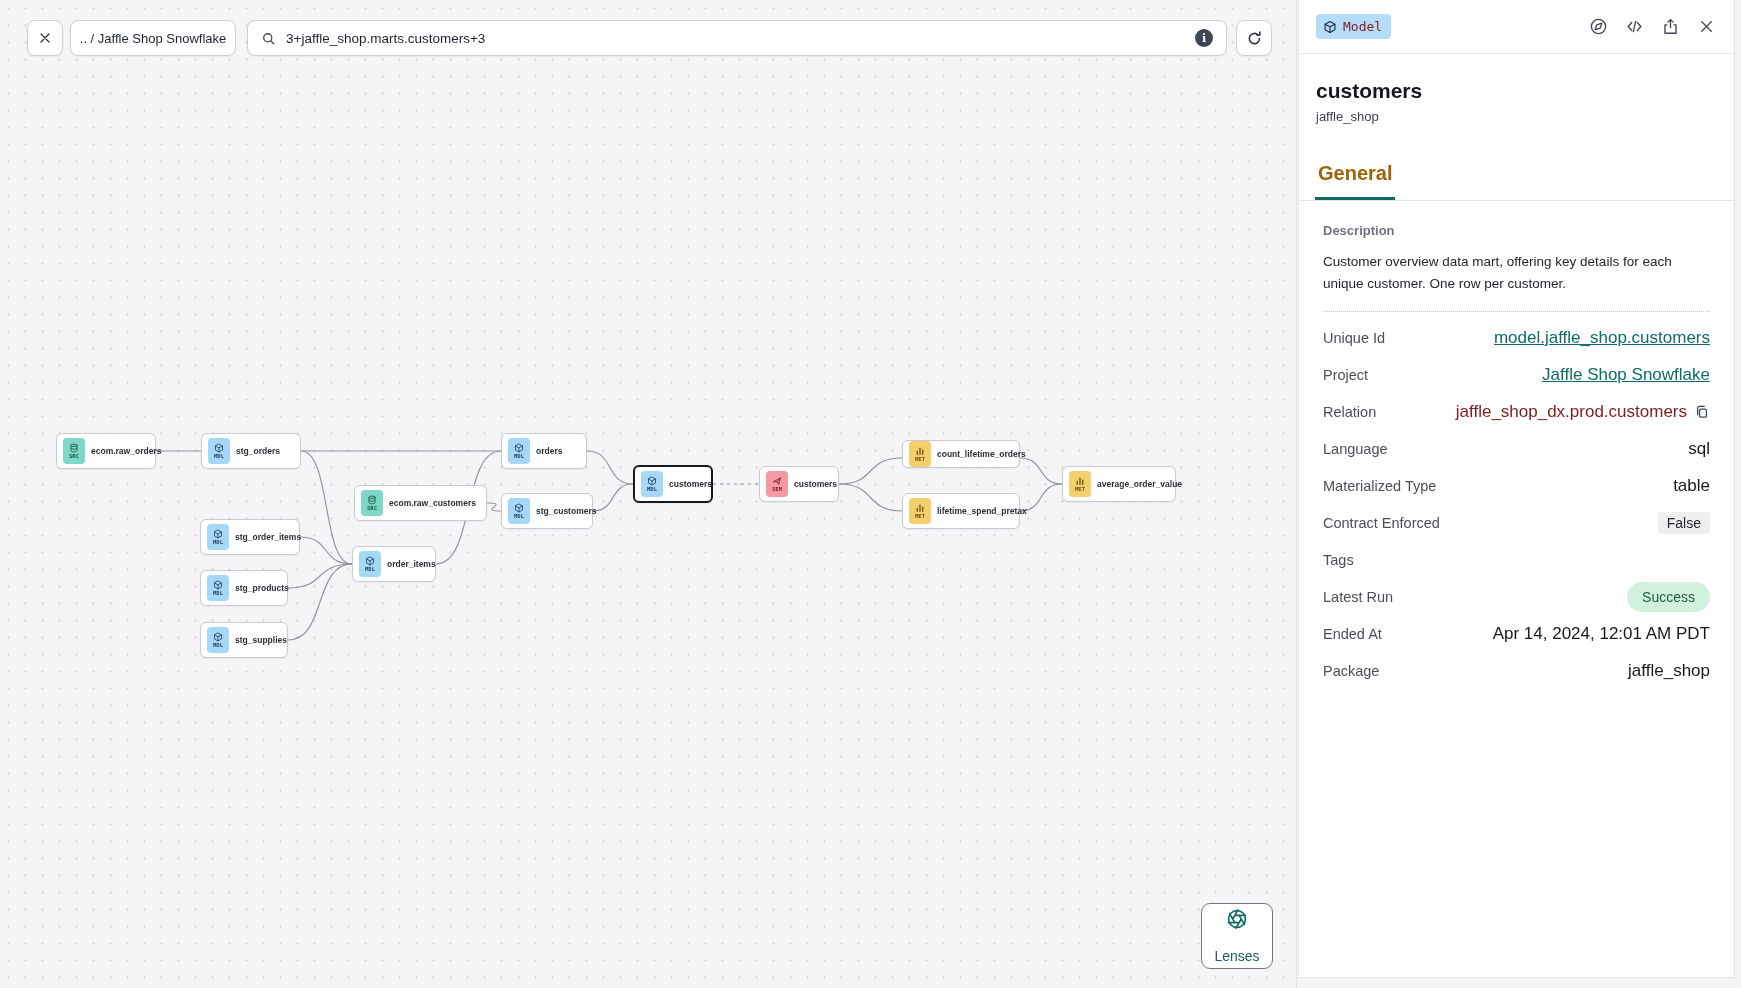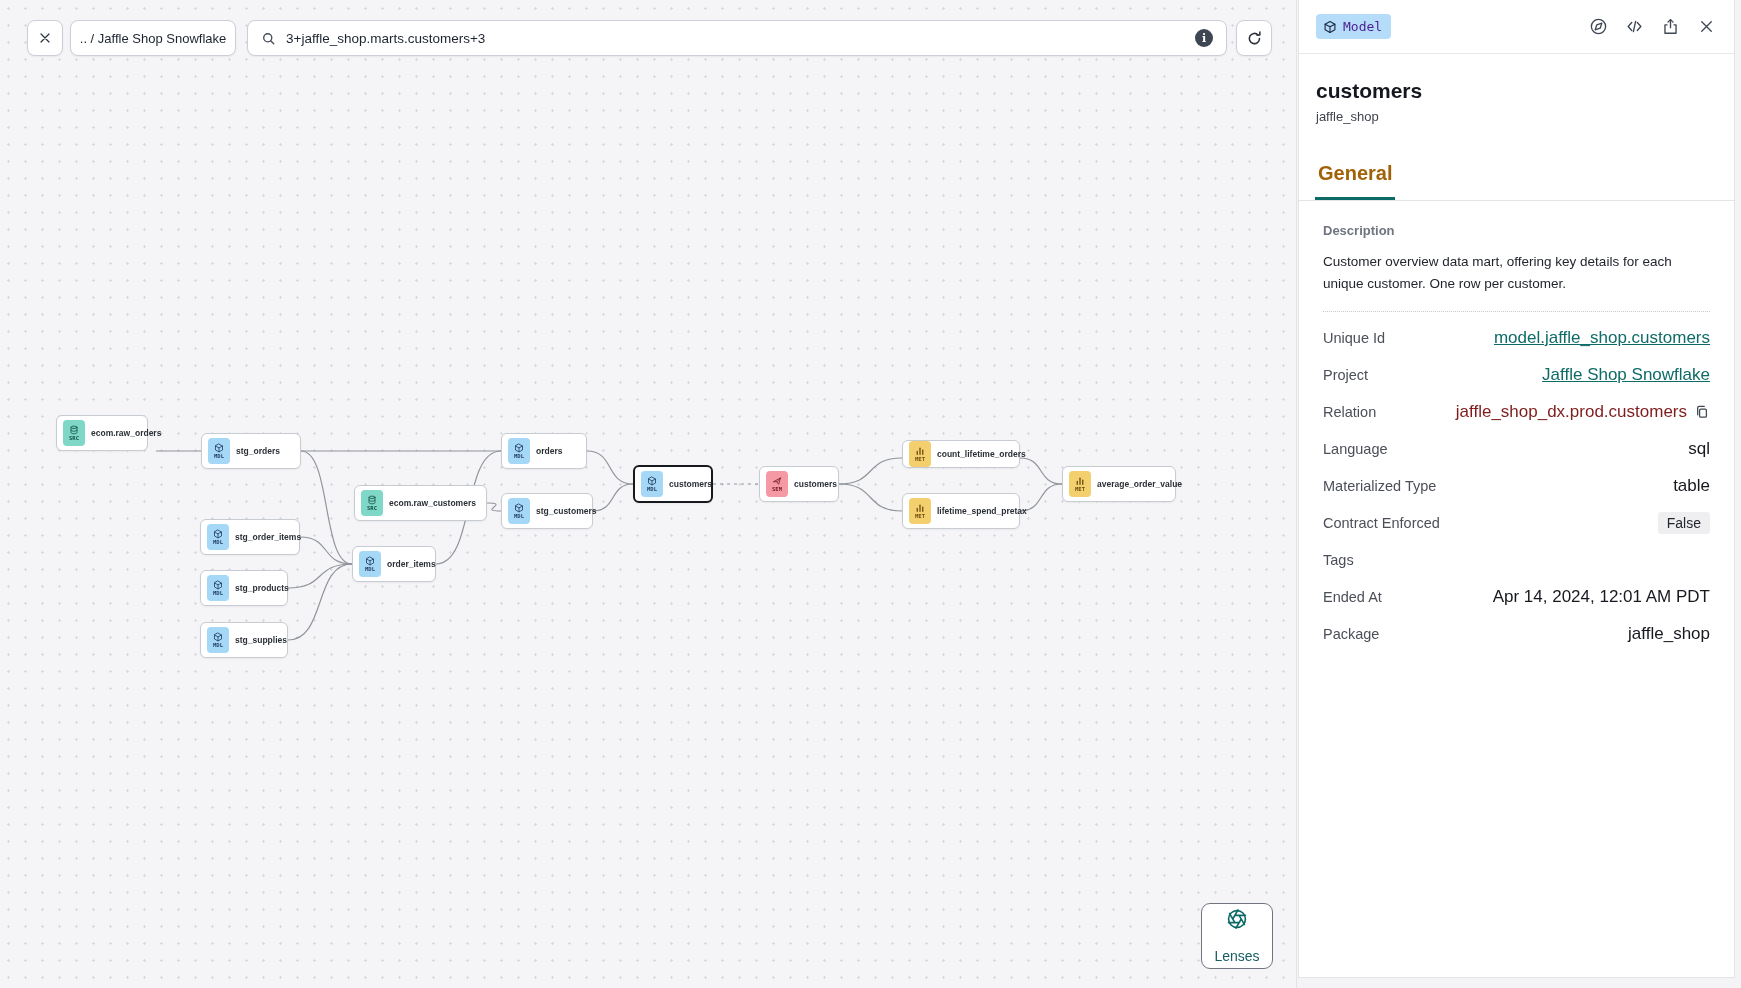--- a/index.html
+++ b/index.html
@@ -67,7 +67,7 @@
   }
   .phead { height:54px; border-bottom:1px solid #e8e8ea; display:flex; align-items:center;
     justify-content:space-between; padding:0 17px; }
-  .badge-model { background:#b5ddfa; color:#4c1d95; font-family:"DejaVu Sans Mono", monospace;
+  .badge-model { background:#b5ddfa; color:#7f1d1d; font-family:"DejaVu Sans Mono", monospace;
     font-size:13px; padding:5px 9px 5px 7px; border-radius:4px; display:flex; align-items:center; gap:6px; }
   .badge-model svg { width:14px; height:14px; stroke:#1c2b47; fill:none; stroke-width:1.6;
     stroke-linecap:round; stroke-linejoin:round; }

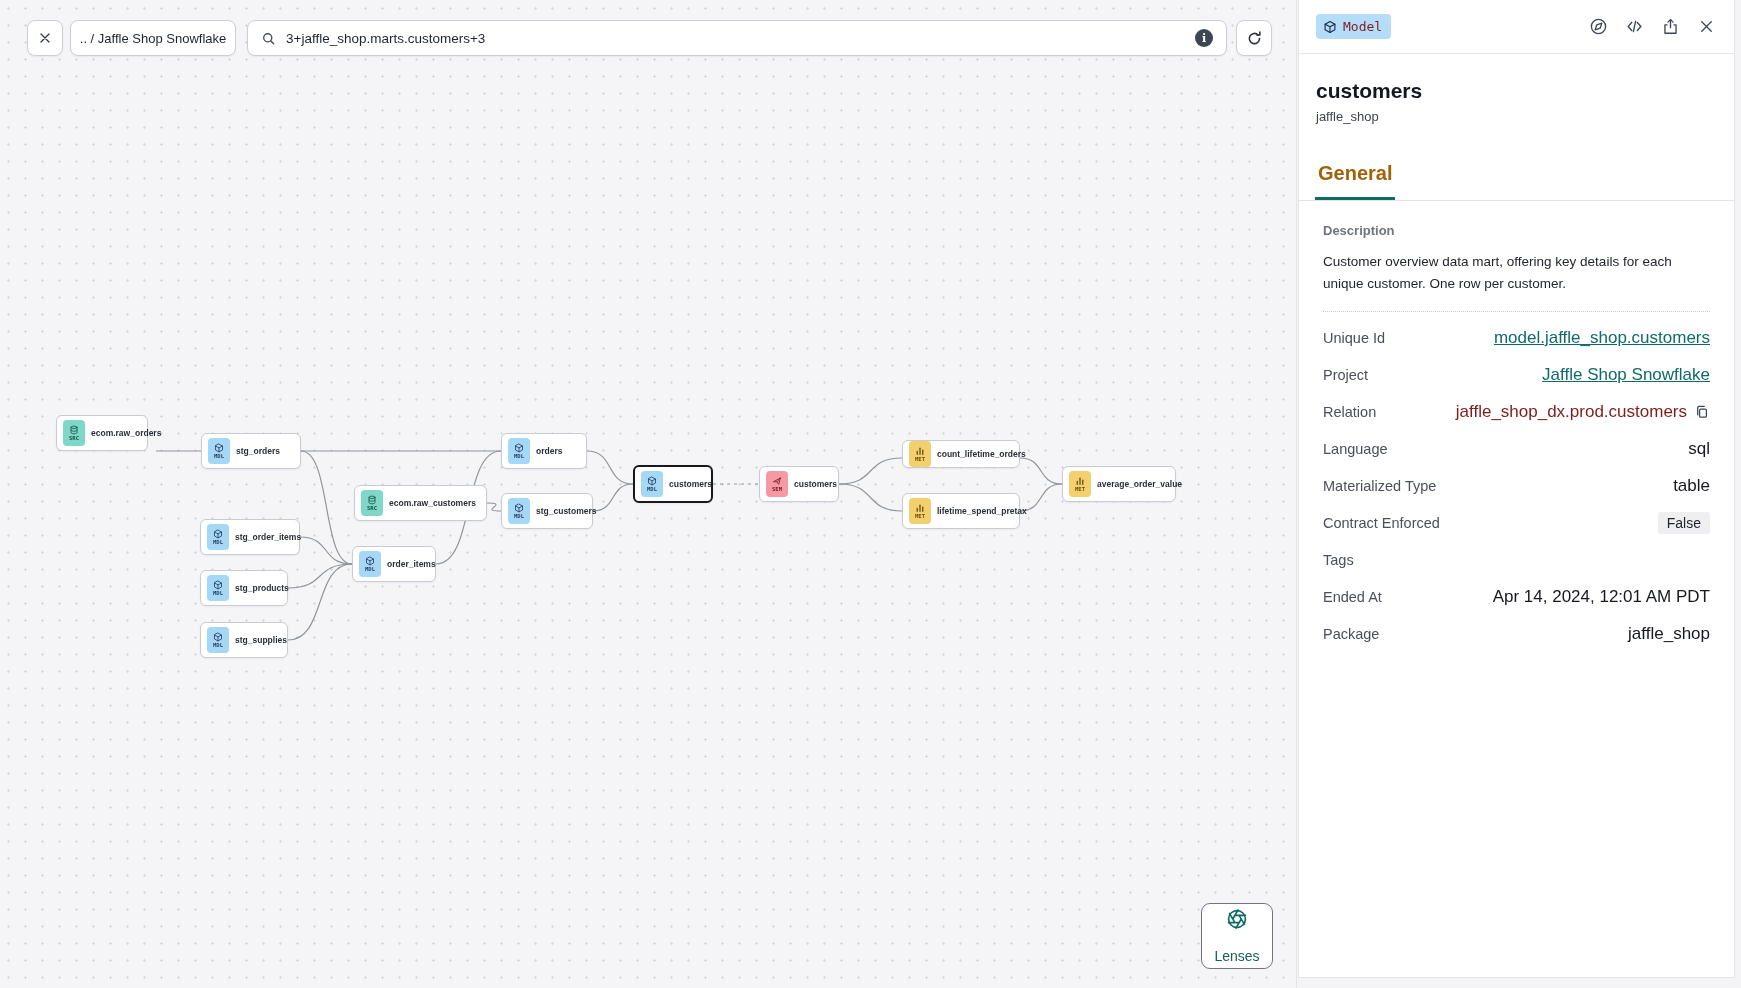--- a/index.html
+++ b/index.html
@@ -122,7 +122,7 @@
       <path class="" d="M1020 511 C1045.2 511, 1036.8 484, 1062 484"></path>
     </svg>
   <div id="nodes">
-      <div class="node" style="left:56px;top:415px;width:92px;height:36px">
+      <div class="node" style="left:56px;top:433px;width:100px;height:36px">
     <span class="nbadge" style="background:#7fd8c7;color:#134f44">
           <svg viewBox="0 0 20 20" fill="none" stroke="currentColor" stroke-linecap="round" stroke-linejoin="round" stroke-width="1.6">
             <ellipse cx="10" cy="4.6" rx="6" ry="2.4"></ellipse>

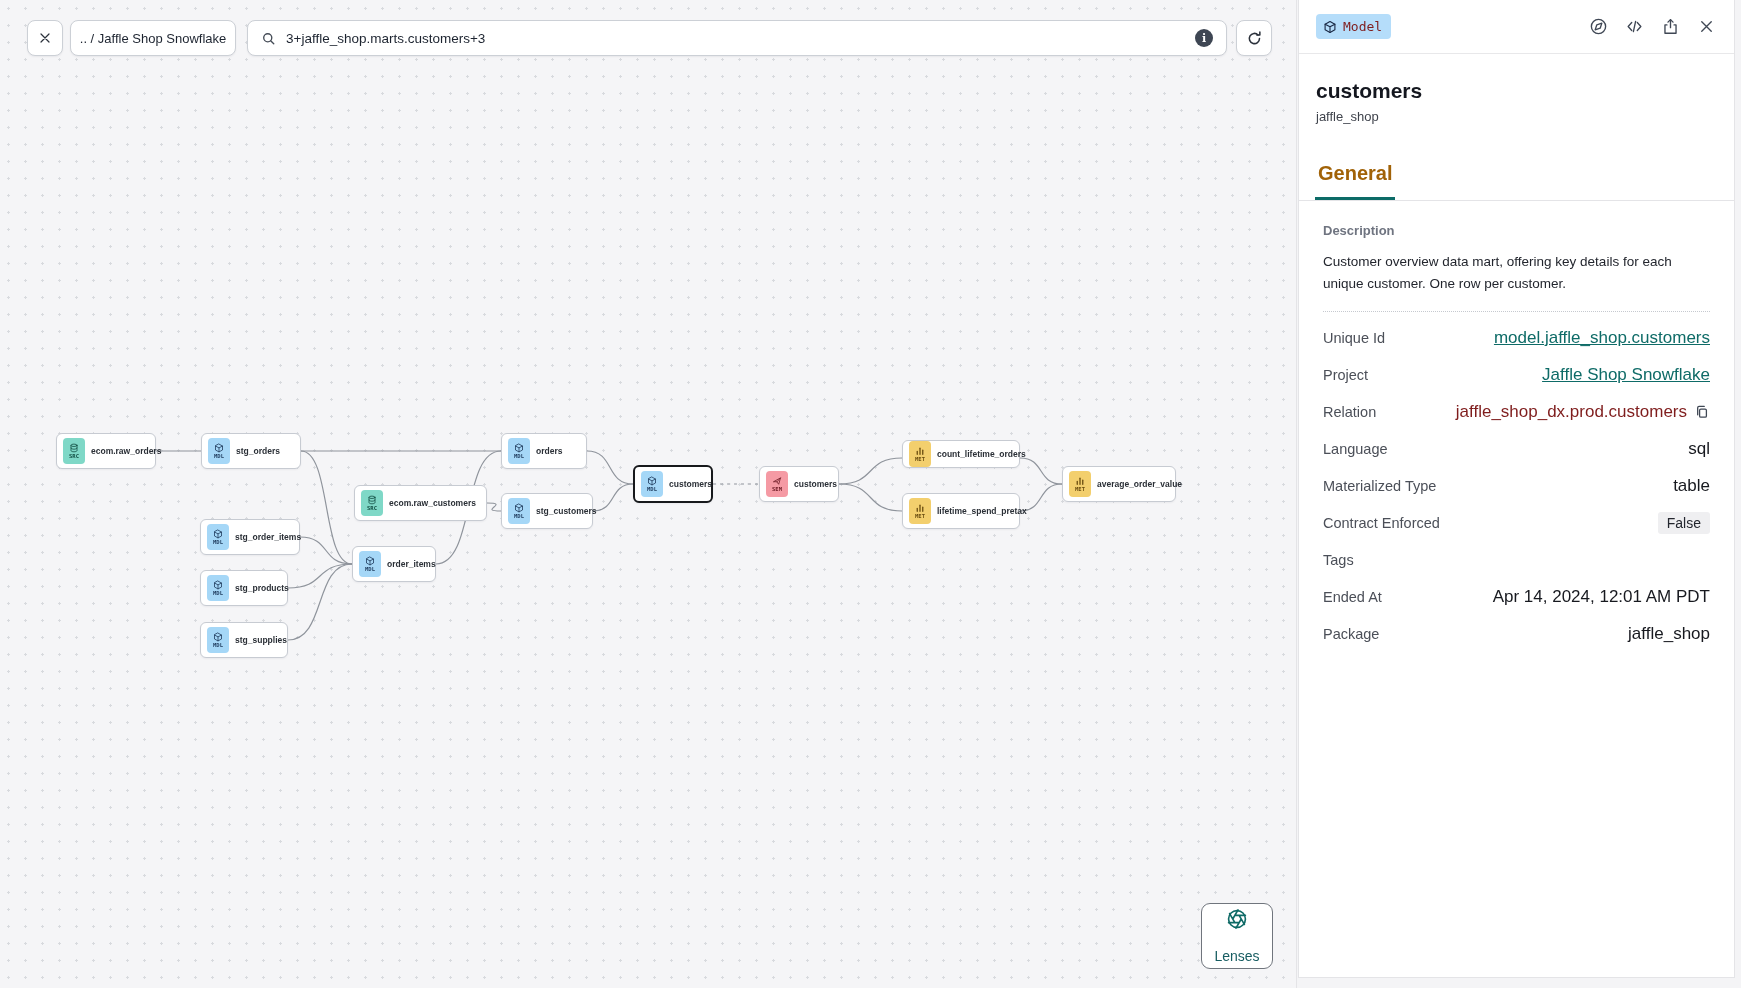--- a/index.html
+++ b/index.html
@@ -409,6 +409,10 @@
         <span class="dvalue"></span>
       </div>
       <div class="drow">
+    <span class="dlabel">Latest Run</span>
+        <span class="dvalue dpill">Success</span>
+      </div>
+      <div class="drow">
     <span class="dlabel">Ended At</span>
         <span class="dvalue">Apr 14, 2024, 12:01 AM PDT</span>
       </div>

